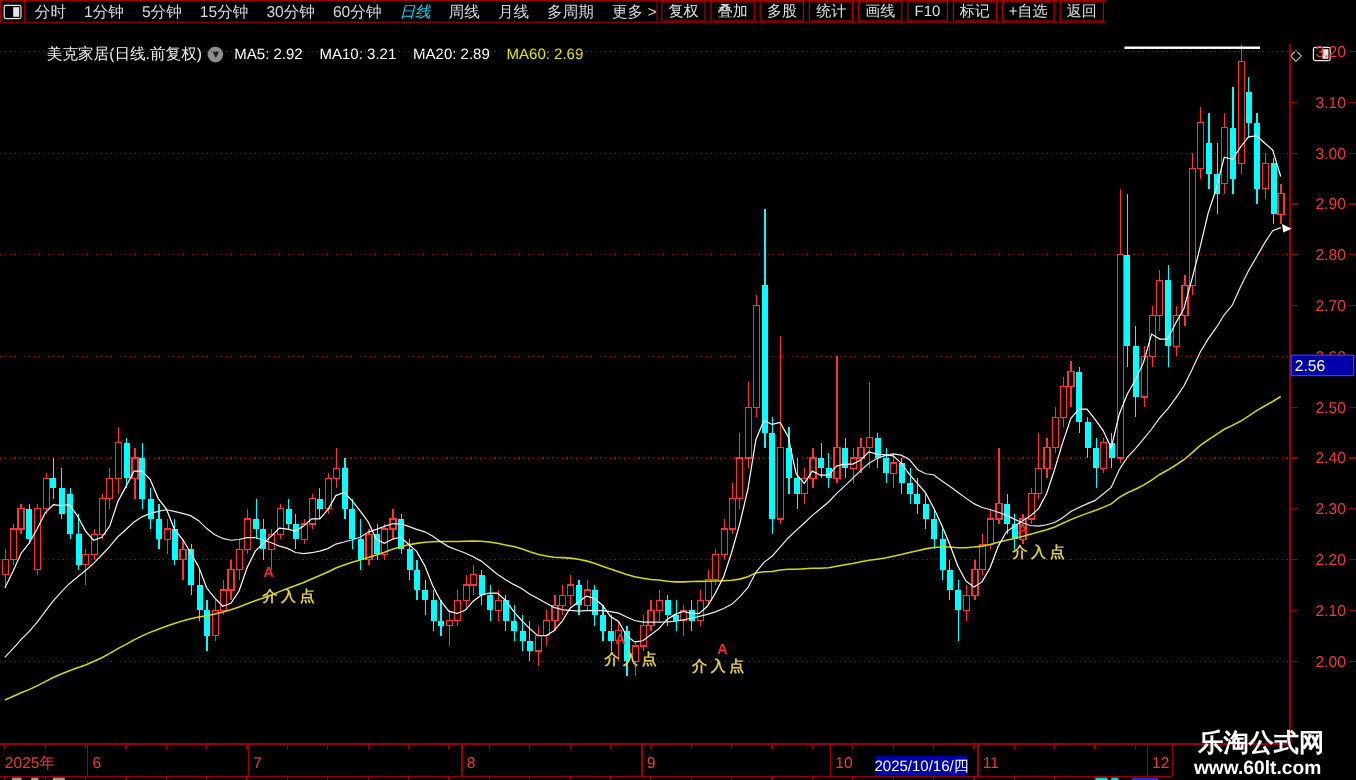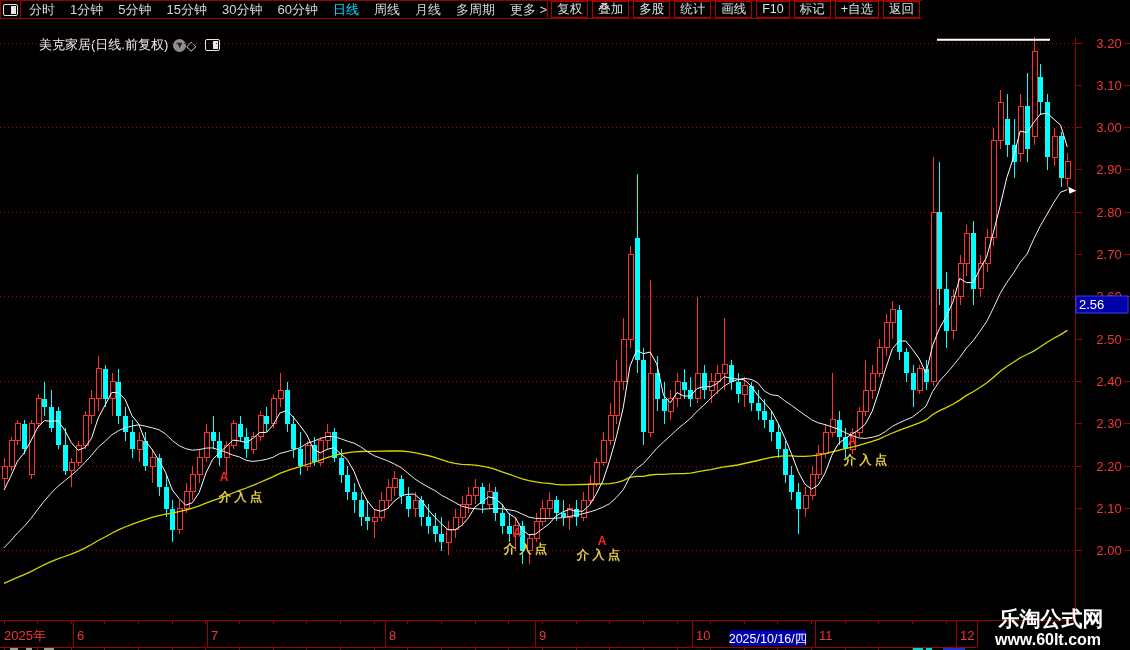--- a/index.html
+++ b/index.html
@@ -15,7 +15,7 @@
   .panel-glyph::after{content:"";position:absolute;right:1px;top:1px;bottom:1px;width:5px;background:#e6e6e6;}
   #menu-items{display:flex;align-items:center;gap:15px;padding-left:8px;flex:1 1 auto;}
   .menu-item{color:#d8d8d8;font-size:13px;cursor:default;white-space:nowrap;}
-  .menu-item.active{color:#00d9ff;}
+  .menu-item.active{color:#00d9ff;font-style:italic;}
   #right-buttons{display:flex;align-items:flex-start;gap:4px;padding-right:2px;
     border-left:1px solid #9b0000;height:100%;padding-left:3px;}
   .rt-btn{border:1px solid #b00000;color:#e0e0e0;font-size:12.5px;

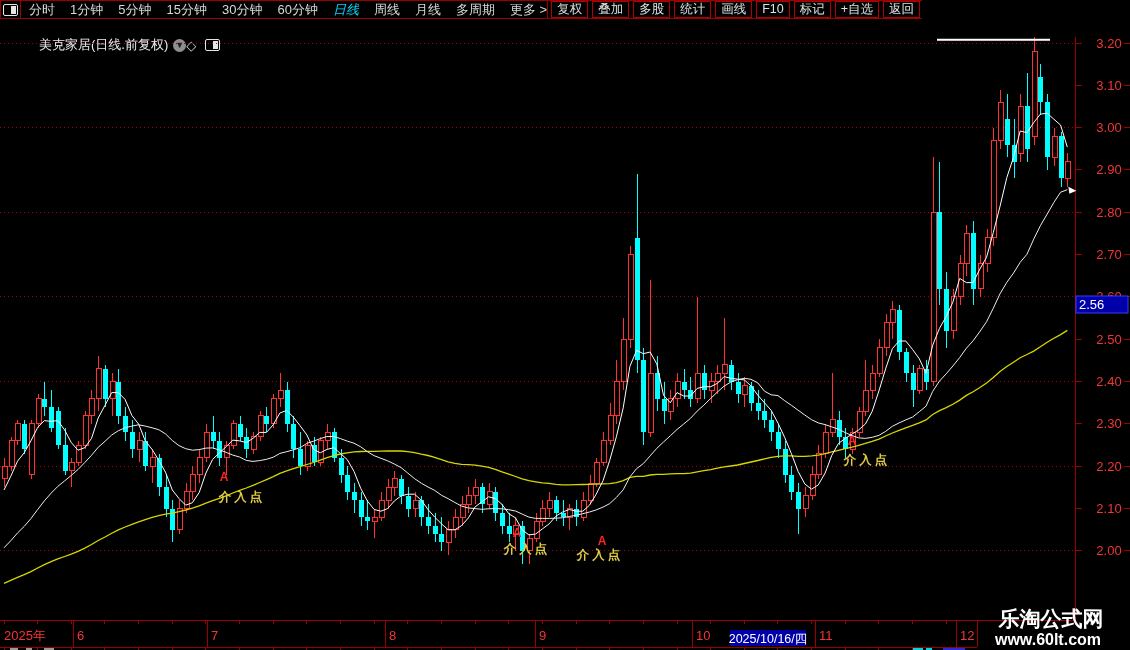--- a/index.html
+++ b/index.html
@@ -71,6 +71,12 @@
 <div id="title-row">
   <span id="stock-title">美克家居(日线.前复权)</span>
   <span id="chev-circle">▼</span>
+  <div id="ma-values">
+      <span class="ma-item" style="color: rgb(255, 255, 255);">MA5: 2.92</span>
+      <span class="ma-item" style="color: rgb(255, 255, 255);">MA10: 3.21</span>
+      <span class="ma-item" style="color: rgb(255, 255, 255);">MA20: 2.89</span>
+      <span class="ma-item" style="color: rgb(232, 232, 0);">MA60: 2.69</span>
+    </div>
   <div id="title-icons">
     <span id="diamond-icon">◇</span>
     <span class="panel-glyph"></span>

